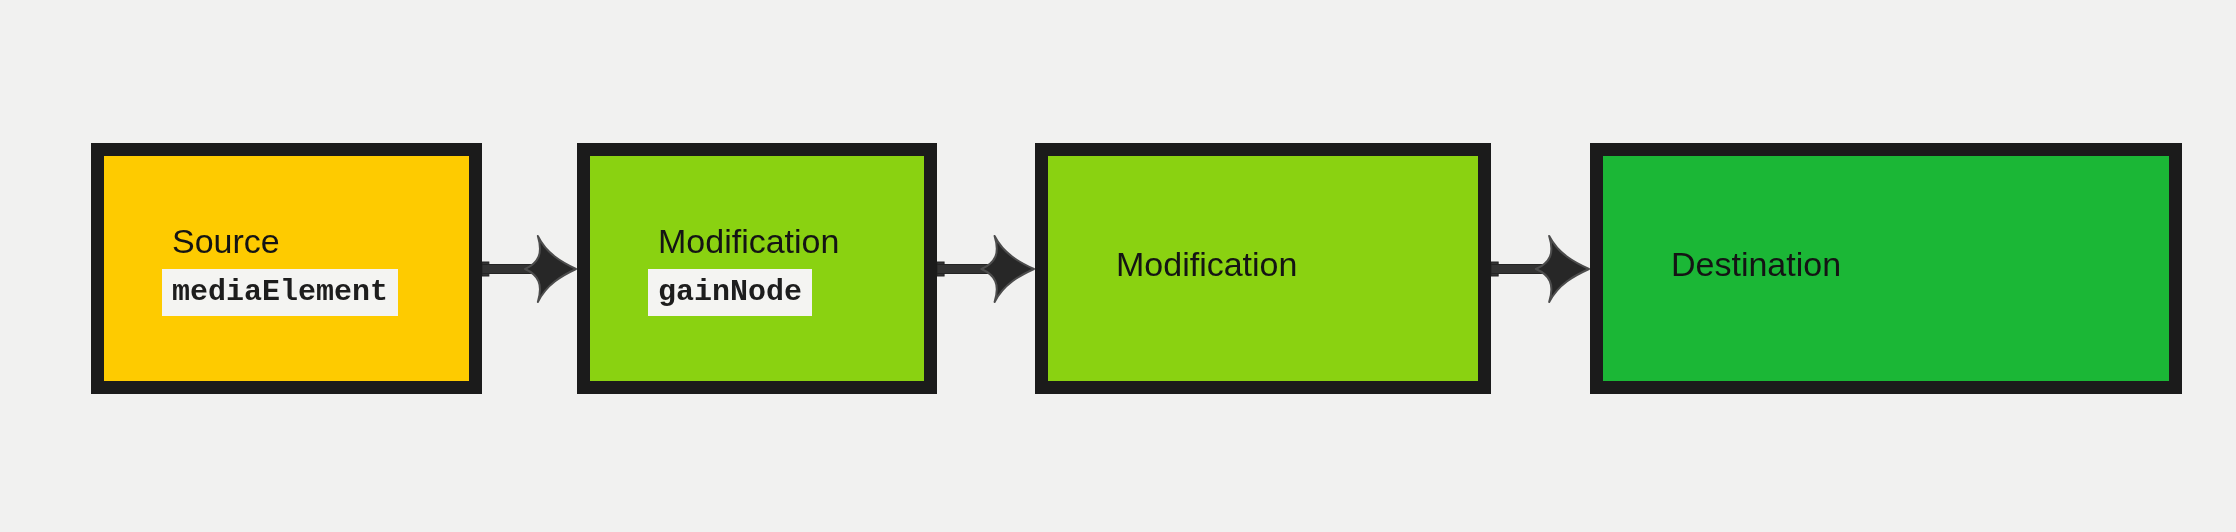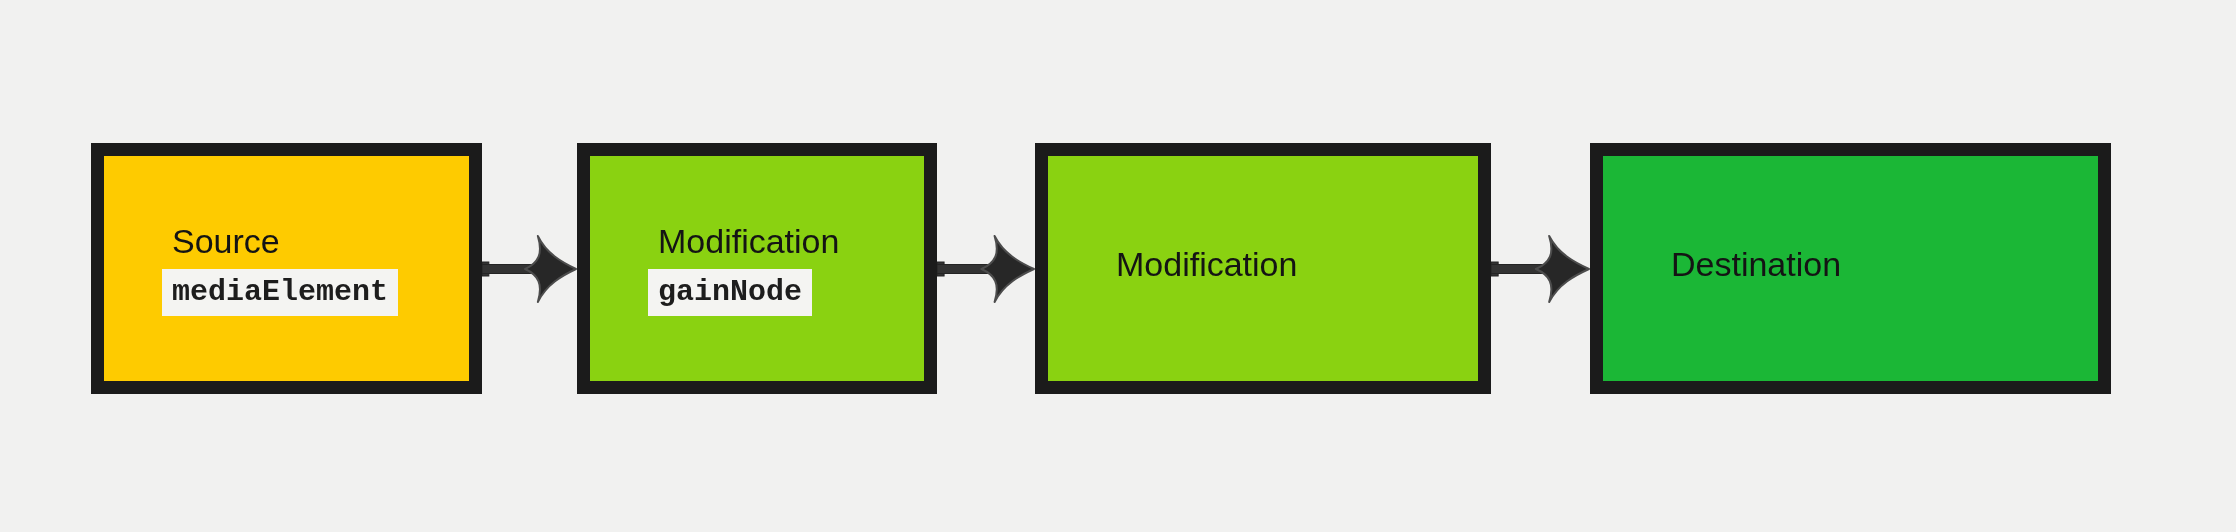--- a/index.html
+++ b/index.html
@@ -39,7 +39,7 @@
   .node-0 { width: 391px; }
   .node-1 { width: 360px; }
   .node-2 { width: 456px; }
-  .node-3 { width: 521px; }
+  .node-3 { width: 592px; }
   .node-label {
     font-size: 34px;
     line-height: 1.2;

